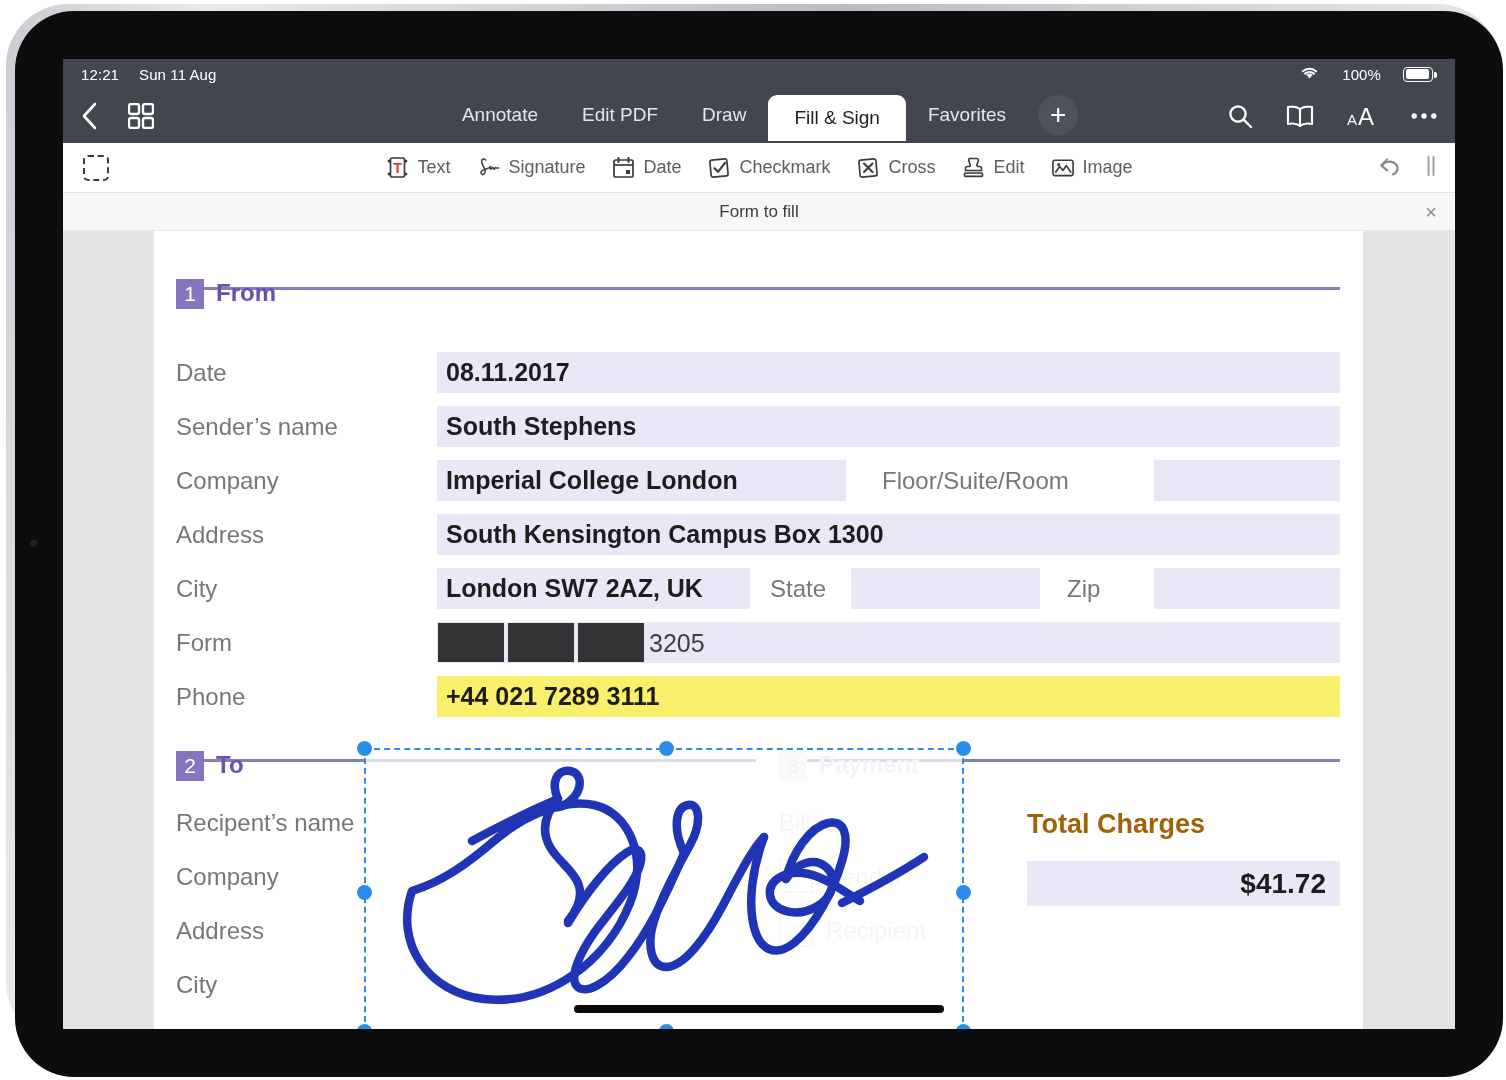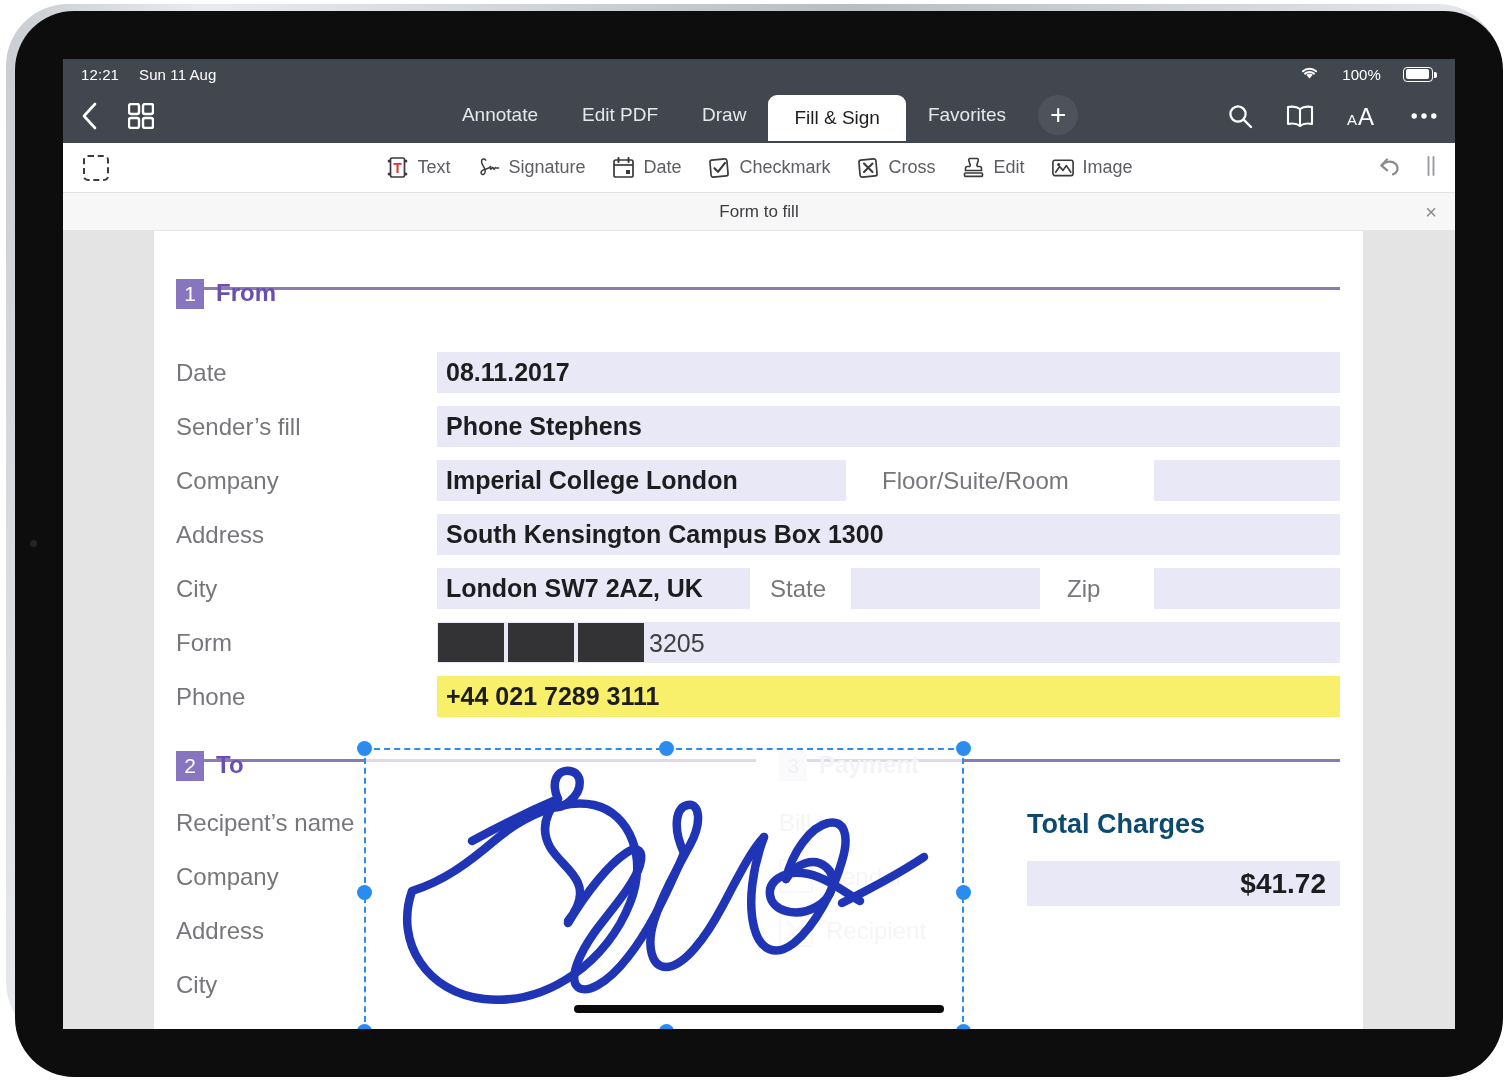--- a/index.html
+++ b/index.html
@@ -308,7 +308,7 @@
           <span>08.11.2017</span>
         </div>
 
-        <div class="flabel" style="left:22px; top:182px;">Sender’s fill</div>
+        <div class="flabel" style="left:22px; top:182px;">Sender’s name</div>
         <div class="fbox" style="left:283px; top:175px; width:903px; height:41px;">
           <span>Phone Stephens</span>
         </div>

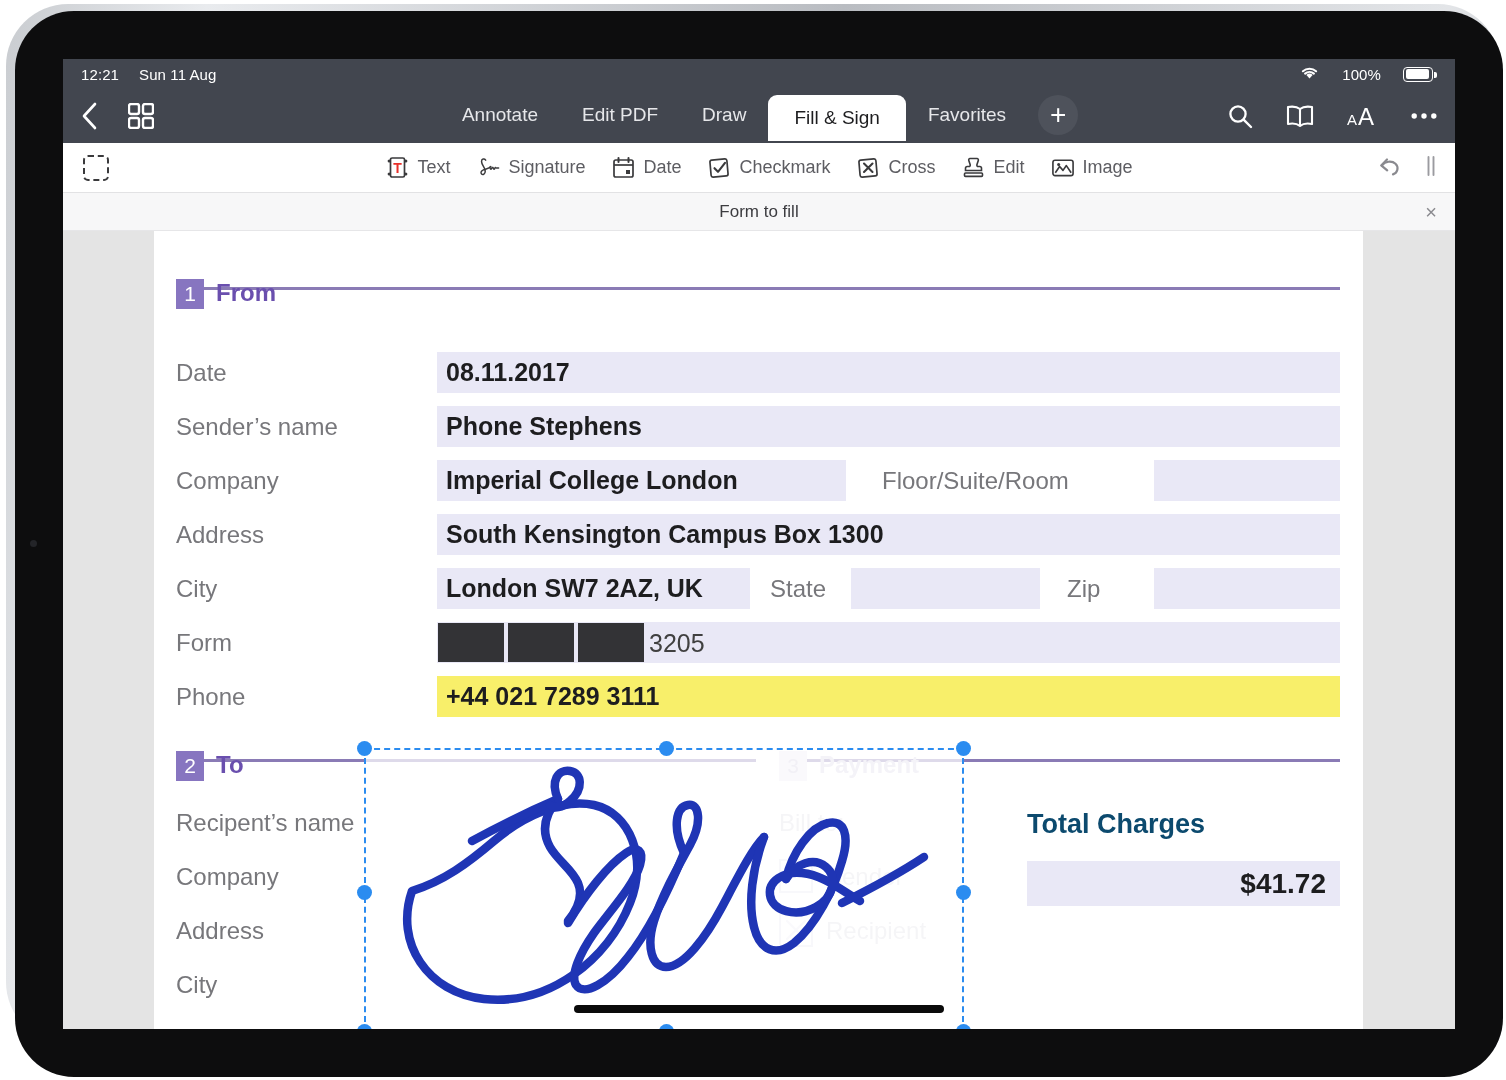--- a/index.html
+++ b/index.html
@@ -310,7 +310,7 @@
 
         <div class="flabel" style="left:22px; top:182px;">Sender’s name</div>
         <div class="fbox" style="left:283px; top:175px; width:903px; height:41px;">
-          <span>Phone Stephens</span>
+          <span>South Stephens</span>
         </div>
 
         <div class="flabel" style="left:22px; top:236px;">Company</div>

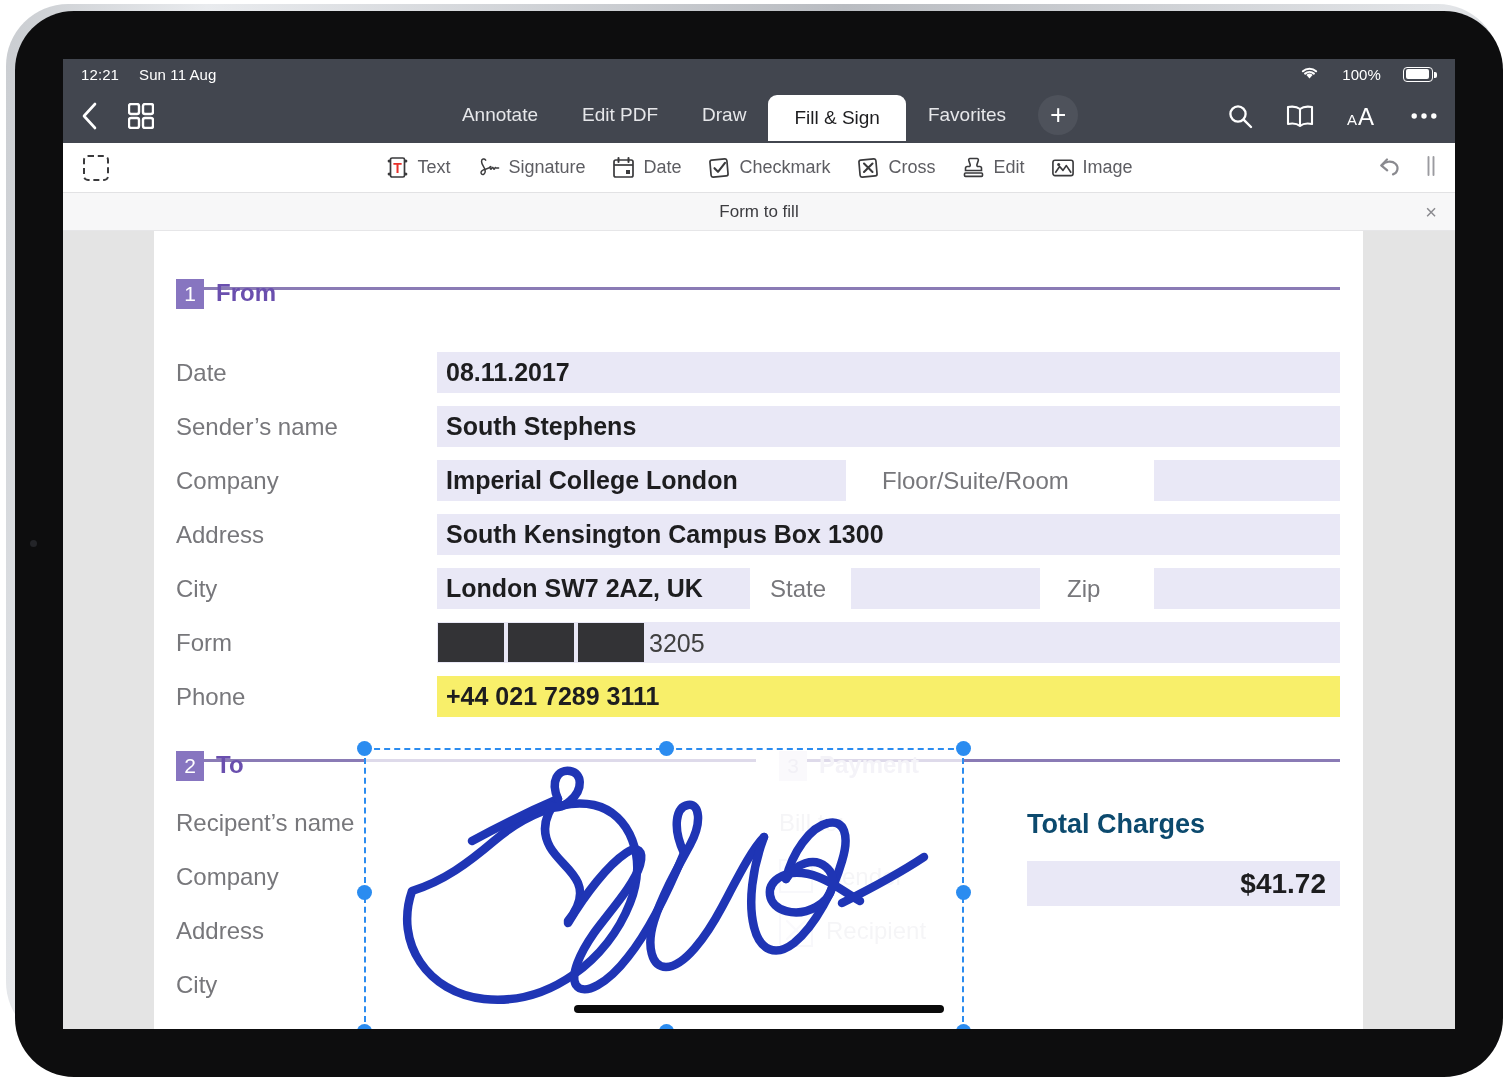--- a/index.html
+++ b/index.html
@@ -377,7 +377,7 @@
         </div>
         <div class="flabel" style="left:672px; top:686px; color:#dcdbe2;">Recipient</div>
 
-        <div style="position:absolute; left:873px; top:578px; font-size:27px; color:#0c4a6e; font-weight:bold;">Total  Charges</div>
+        <div style="position:absolute; left:873px; top:578px; font-size:27px; color:#a16207; font-weight:bold;">Total  Charges</div>
         <div class="fbox right" style="left:873px; top:630px; width:313px; height:45px;">
           <span style="font-size:28px;">$41.72</span>
         </div>

